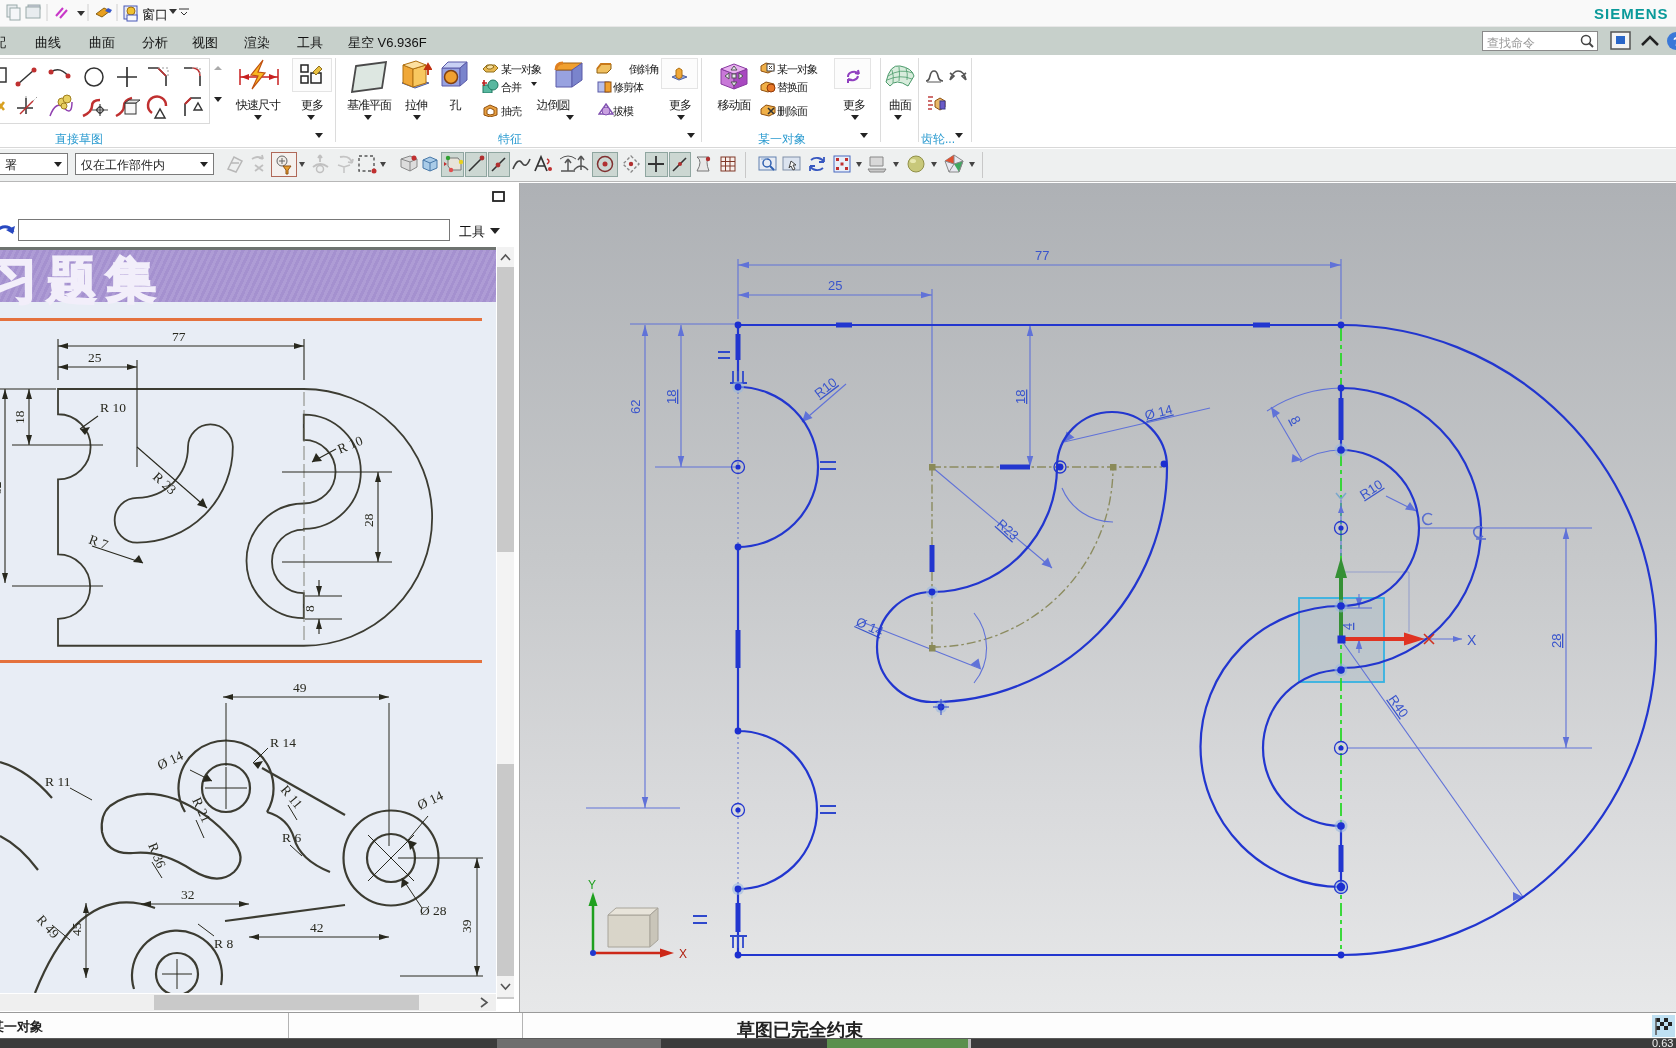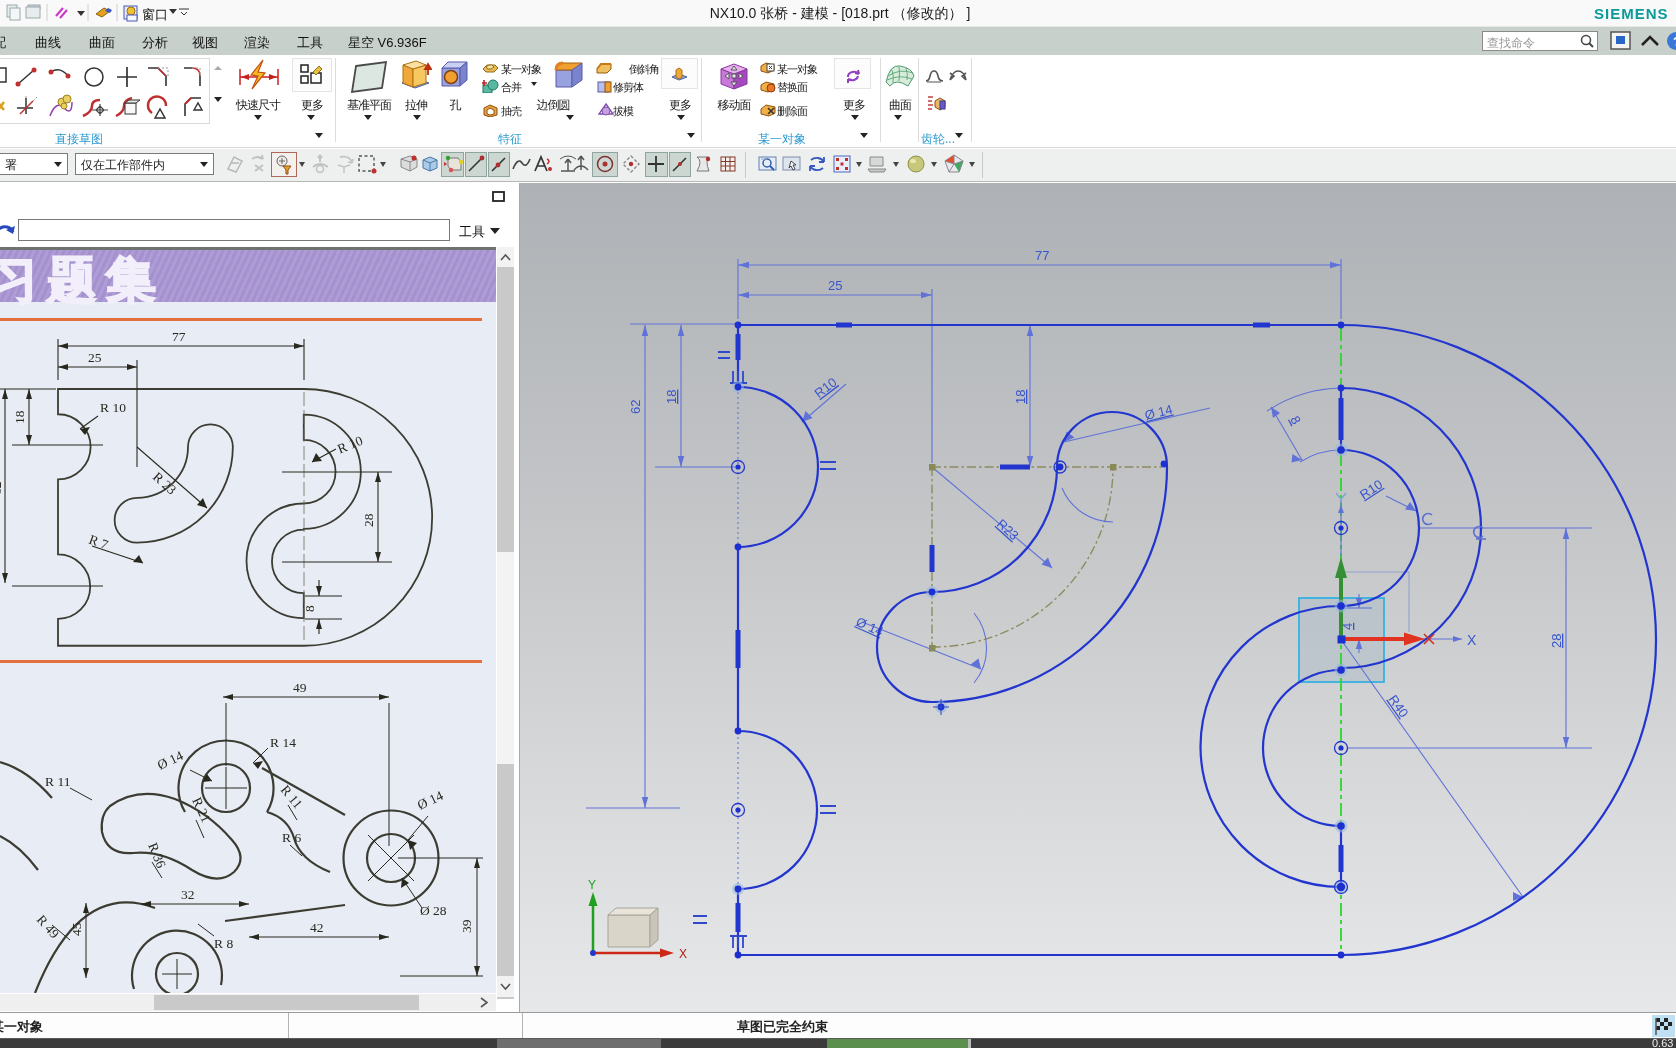--- a/index.html
+++ b/index.html
@@ -55,7 +55,6 @@
   <svg class="abs" style="left:178px;top:8px" width="12" height="10">
       <path d="M1 1h10M3 4l3 3 3-3" stroke="#333" fill="none"></path>
     </svg>
-  <div class="abs" style="left:640px;top:5px;width:400px;text-align:center;font-size:14px;color:#1a1a1a;white-space:nowrap">NX10.0 张桥 - 建模 - [018.prt （修改的） ]</div>
   <div class="abs" style="left:1594px;top:5px;font-size:15px;font-weight:bold;color:#0b9a9a;letter-spacing:1px">SIEMENS</div>
 </div>
 <div class="abs menubar">

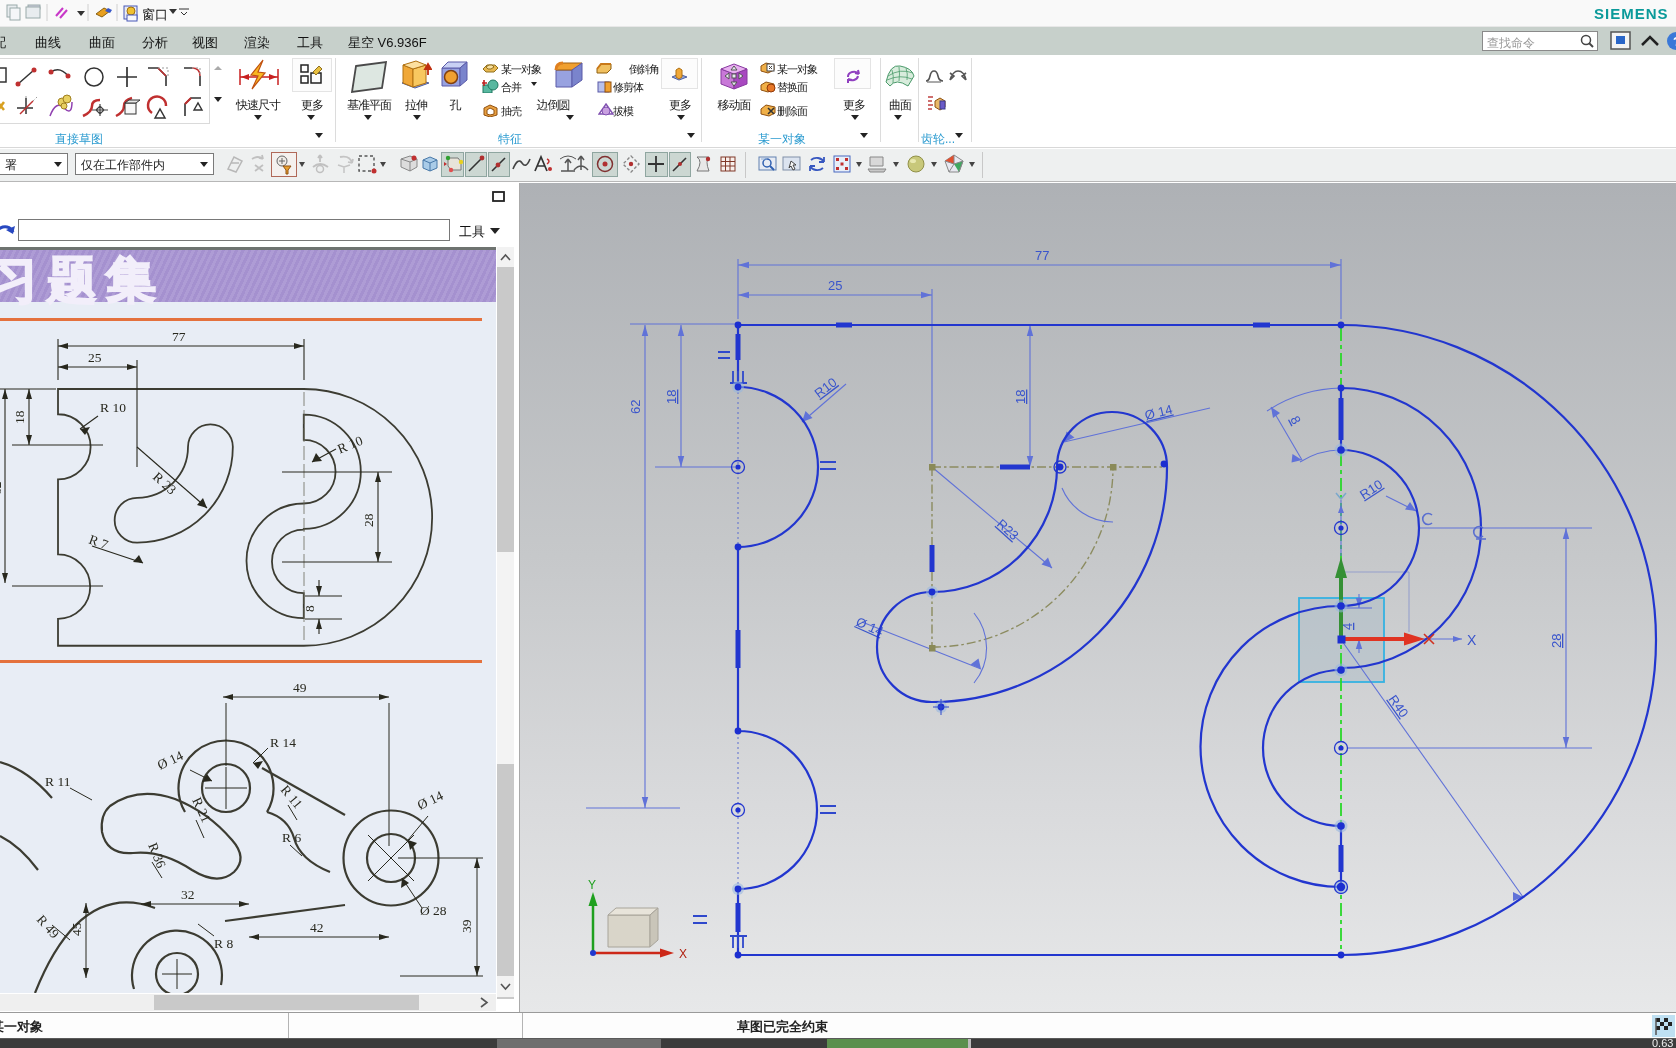--- a/index.html
+++ b/index.html
@@ -815,7 +815,7 @@
   <span class="abs" style="left:-9px;top:5px;font-size:13px;font-weight:bold;color:#222">某一对象</span>
   <div class="abs" style="left:288px;top:0;width:1px;height:25px;background:#b4b4b4"></div>
   <div class="abs" style="left:522px;top:0;width:1px;height:25px;background:#b4b4b4"></div>
-  <span class="abs" style="left:737px;top:5px;font-size:13px;font-weight:bold;color:#222">草图已完全约束</span>
+  <span class="abs" style="left:737px;top:5px;font-size:18px;font-weight:bold;color:#222">草图已完全约束</span>
   <svg class="abs" style="left:1652px;top:2px" width="23" height="22" viewBox="0 0 23 22">
     <rect x="0" y="0" width="23" height="22" fill="#bfe0f2"></rect>
     <g fill="#222">

